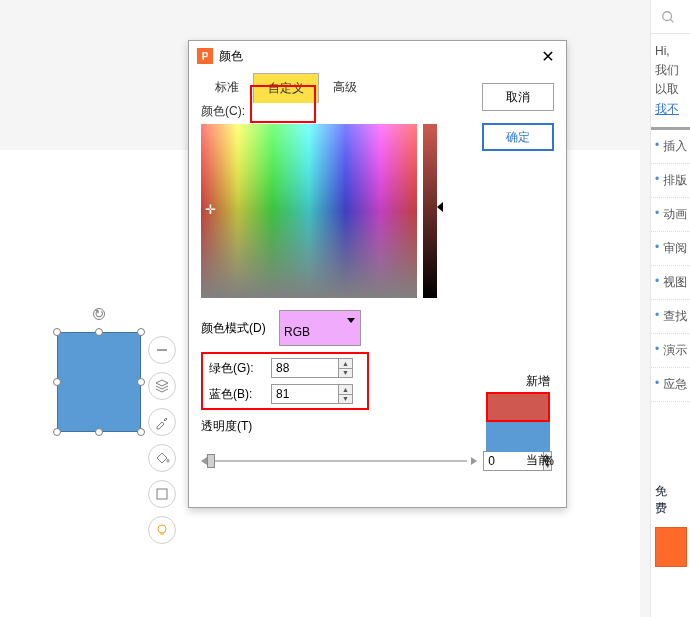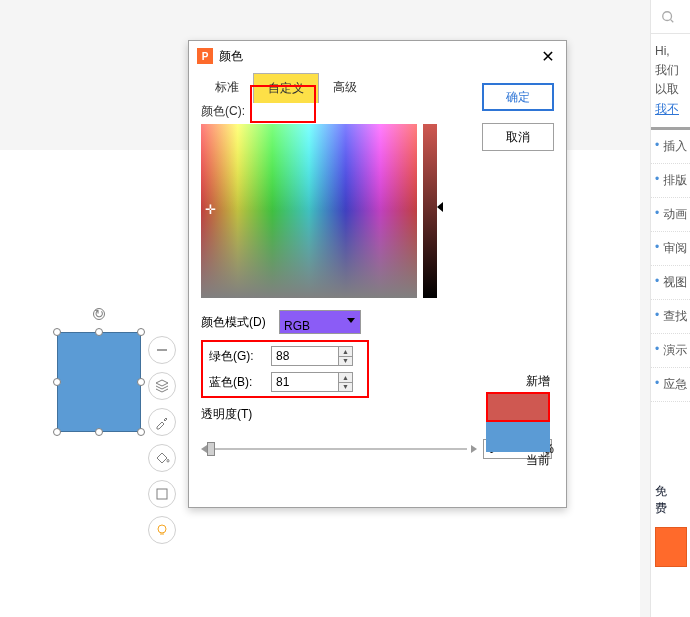--- a/index.html
+++ b/index.html
@@ -195,8 +195,8 @@
     </div>
   </div>
   <div class="dlg-right">
+    <div class="btn">取消</div>
     <div class="btn primary">确定</div>
-    <div class="btn">取消</div>
     <div class="swatch-area">
       <div class="sw-label">新增</div>
       <div class="swatch sw-new"></div>

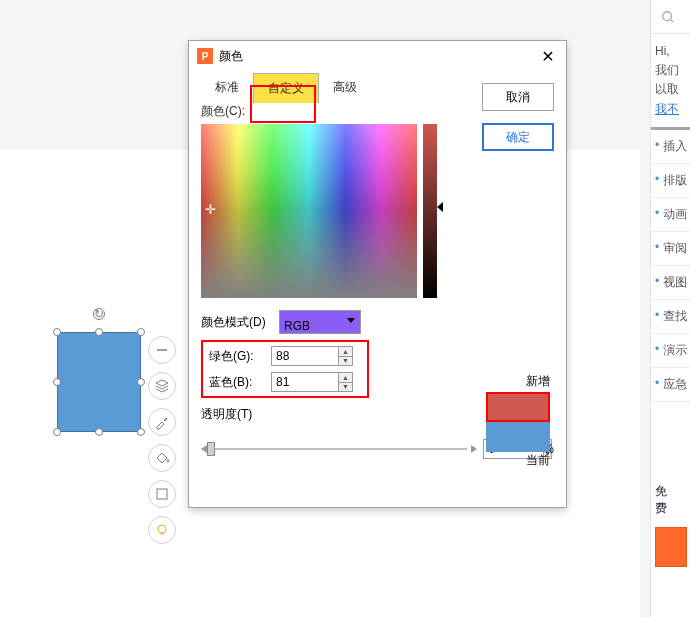--- a/index.html
+++ b/index.html
@@ -36,7 +36,7 @@
 .spec-arrow{position:absolute;left:14px;top:78px;width:0;height:0;border-top:5px solid transparent;border-bottom:5px solid transparent;border-right:6px solid #000}
 .mode-row,.rgb-row{display:flex;align-items:center;gap:8px;margin-top:12px}
 .mode-row label,.rgb-row label{width:70px}
-.mode-row select{width:82px;height:24px;border:1px solid #999;background:#8b5cf6;padding:8px 18px 0 4px;appearance:none}
+.mode-row select{width:82px;height:36px;border:1px solid #999;background:#f0abfc;padding:8px 18px 0 4px;appearance:none}
 .mode-dd{position:relative}
 .mode-dd::after{content:"";position:absolute;right:6px;top:8px;width:0;height:0;border-left:4px solid transparent;border-right:4px solid transparent;border-top:5px solid #000;pointer-events:none}
 .rgb-wrap{border:2px solid #ff0000;padding:4px 6px;margin-top:6px;width:168px}

